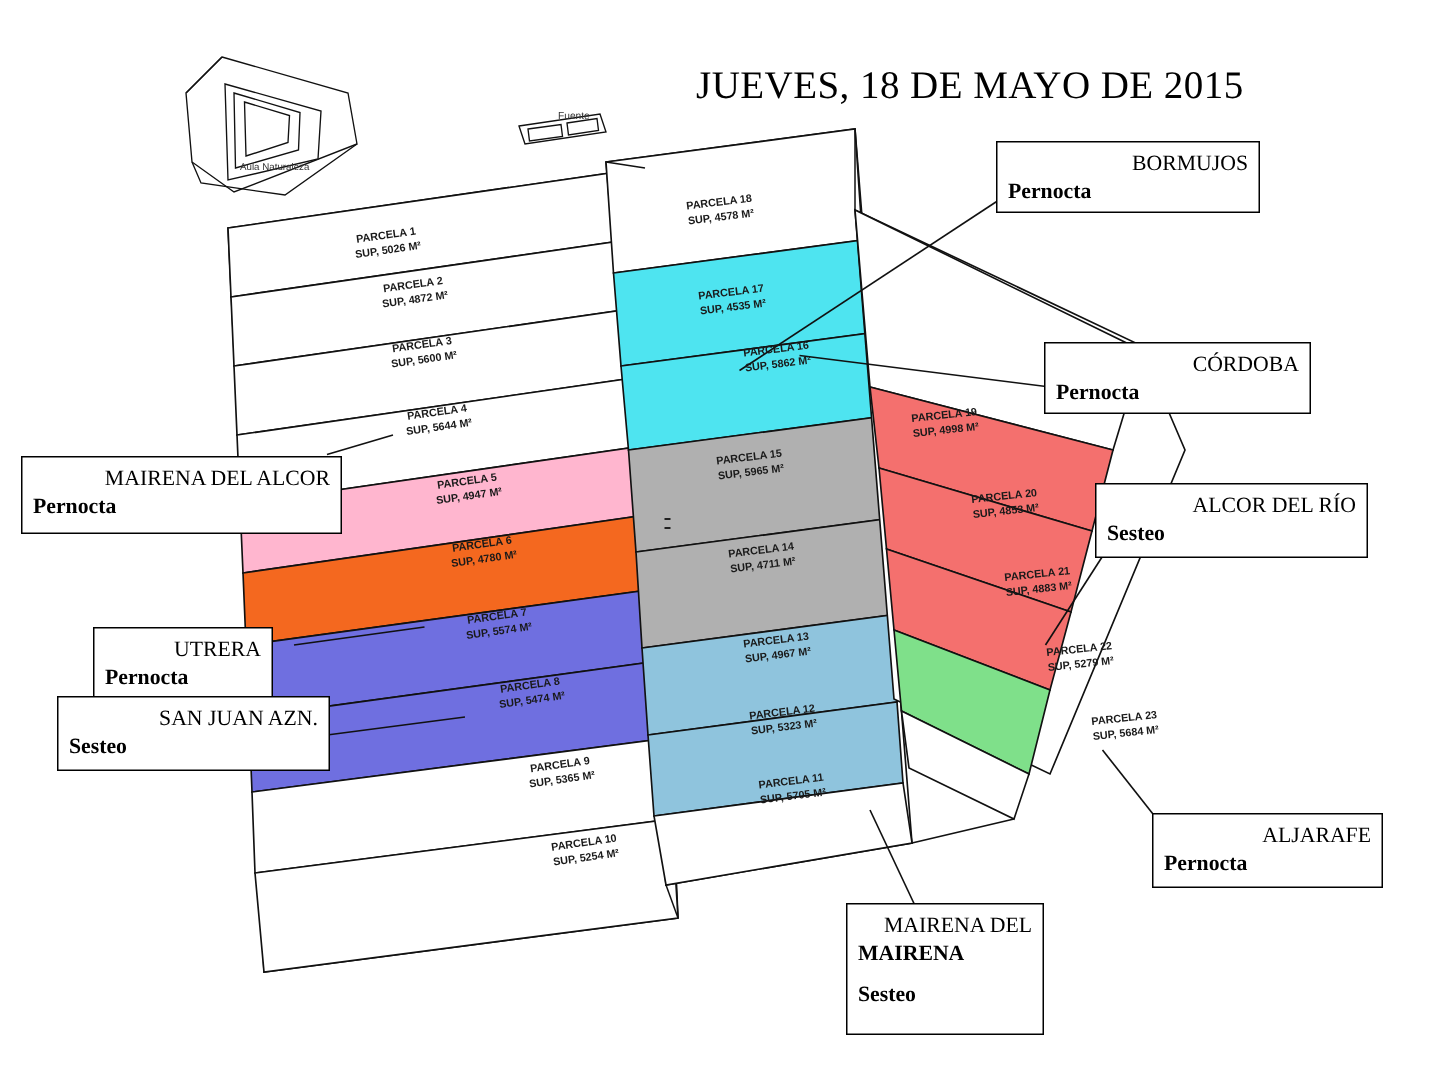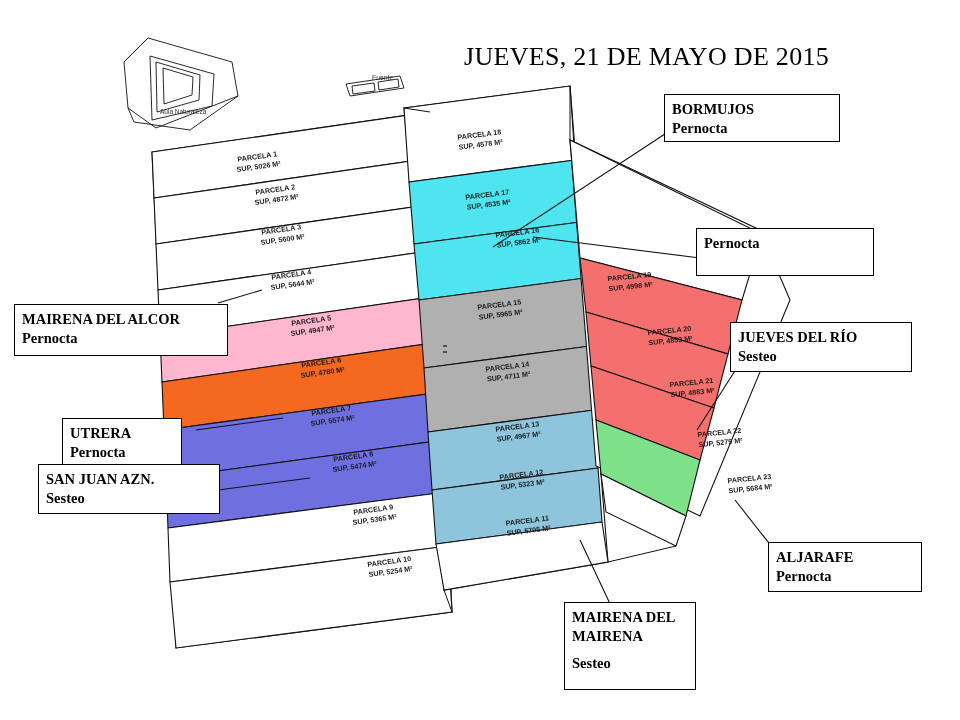--- a/index.html
+++ b/index.html
@@ -168,7 +168,7 @@
     </g>
   </svg>
 
-  <div class="title" style="left:464px;top:42px;">JUEVES, 21 DE MAYO DE 2015</div>
+  <div class="title" style="left:464px;top:42px;">JUEVES, 18 DE MAYO DE 2015</div>
 
   <div class="aula-label" style="left:160px;top:108px;">Aula Naturaleza</div>
   <div class="aula-label" style="left:372px;top:74px;font-size:6.8px;">Fuente</div>

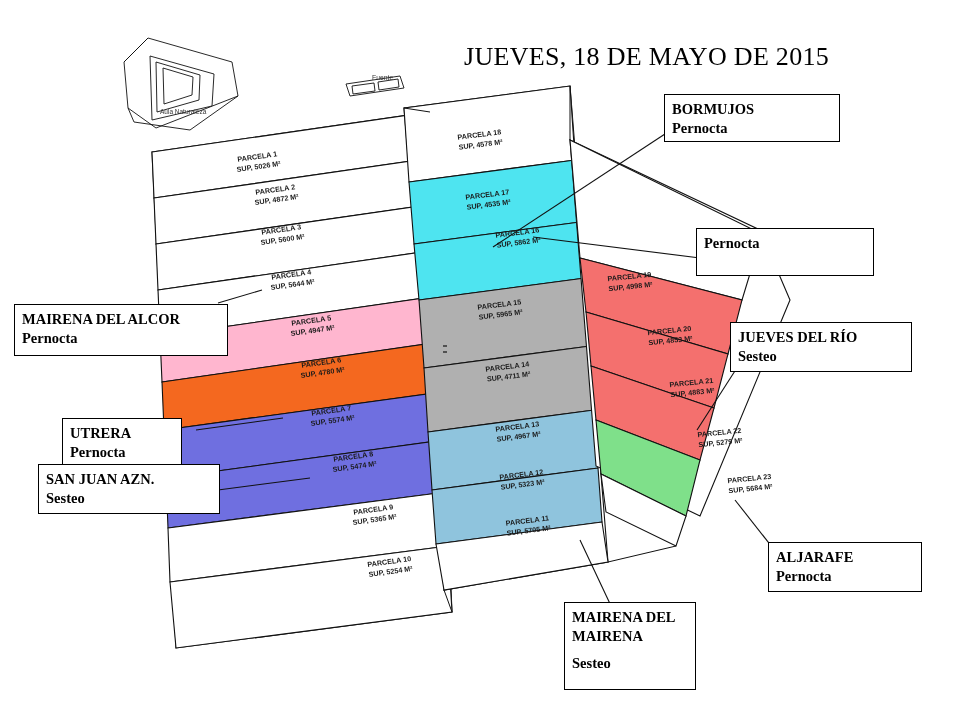--- a/index.html
+++ b/index.html
@@ -34,7 +34,7 @@
     box-sizing:border-box;
     z-index:5;
   }
-  .callout .l1{font-weight:bold;white-space:nowrap;}
+  .callout .l1{font-weight:normal;white-space:nowrap;text-align:right;}
   .callout .l2{font-weight:bold;white-space:nowrap;}
   .callout .gap{height:9px;}
 

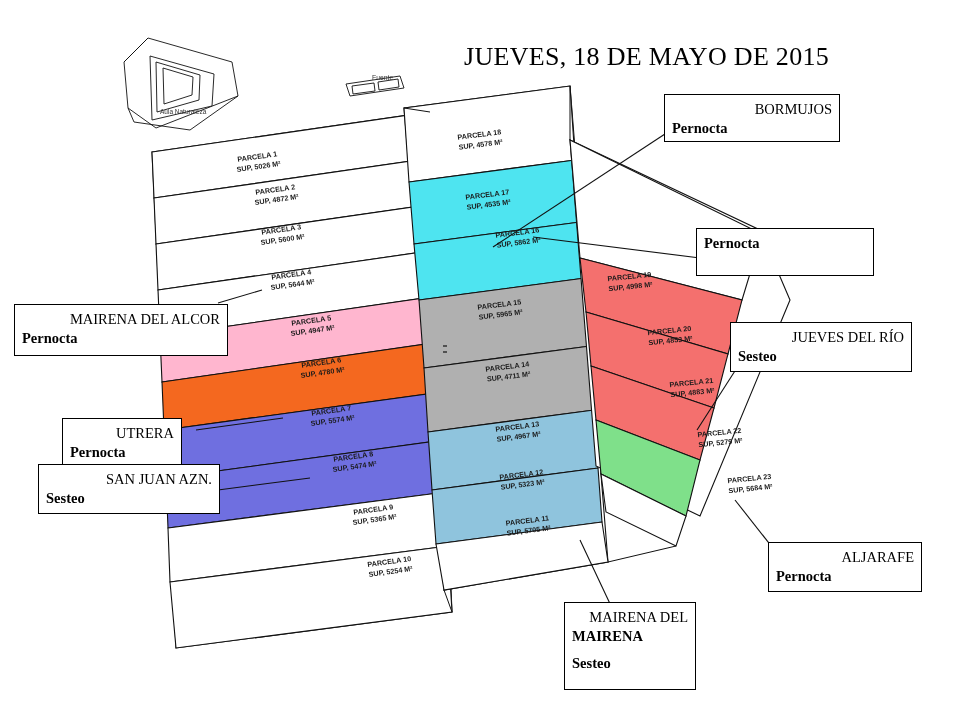--- a/index.html
+++ b/index.html
@@ -274,6 +274,7 @@
   </div>
 
   <div class="callout" style="left:696px;top:228px;width:178px;height:48px;">
+    <div class="l1">CÓRDOBA</div>
     <div class="l2">Pernocta</div>
   </div>
 

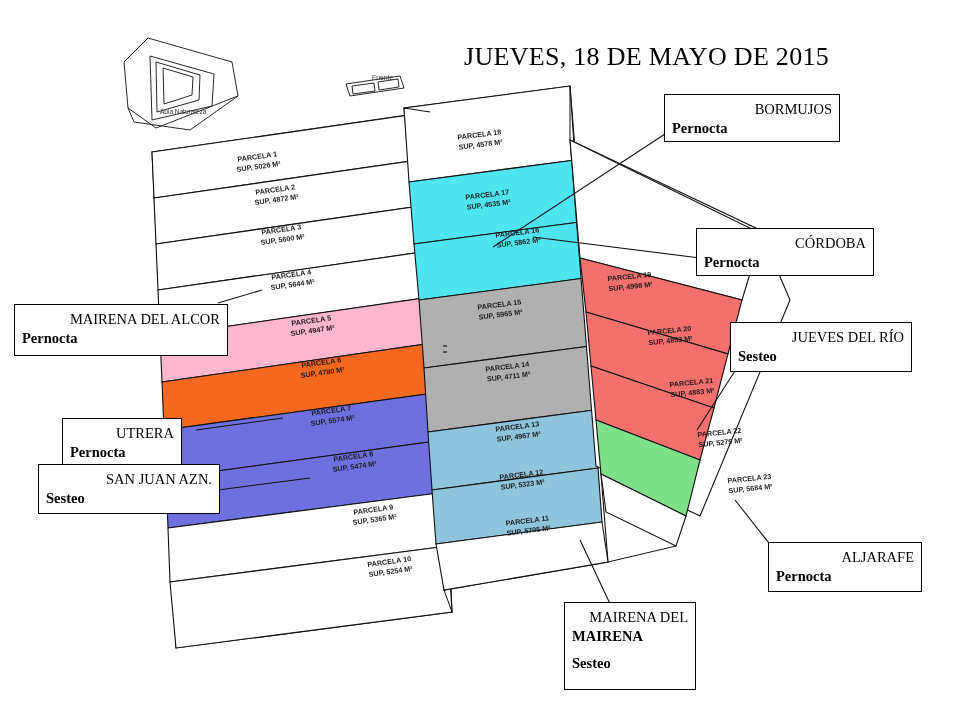--- a/index.html
+++ b/index.html
@@ -279,7 +279,7 @@
   </div>
 
   <div class="callout" style="left:730px;top:322px;width:182px;height:50px;">
-    <div class="l1">JUEVES DEL RÍO</div>
+    <div class="l1">ALCOR DEL RÍO</div>
     <div class="l2">Sesteo</div>
   </div>
 

